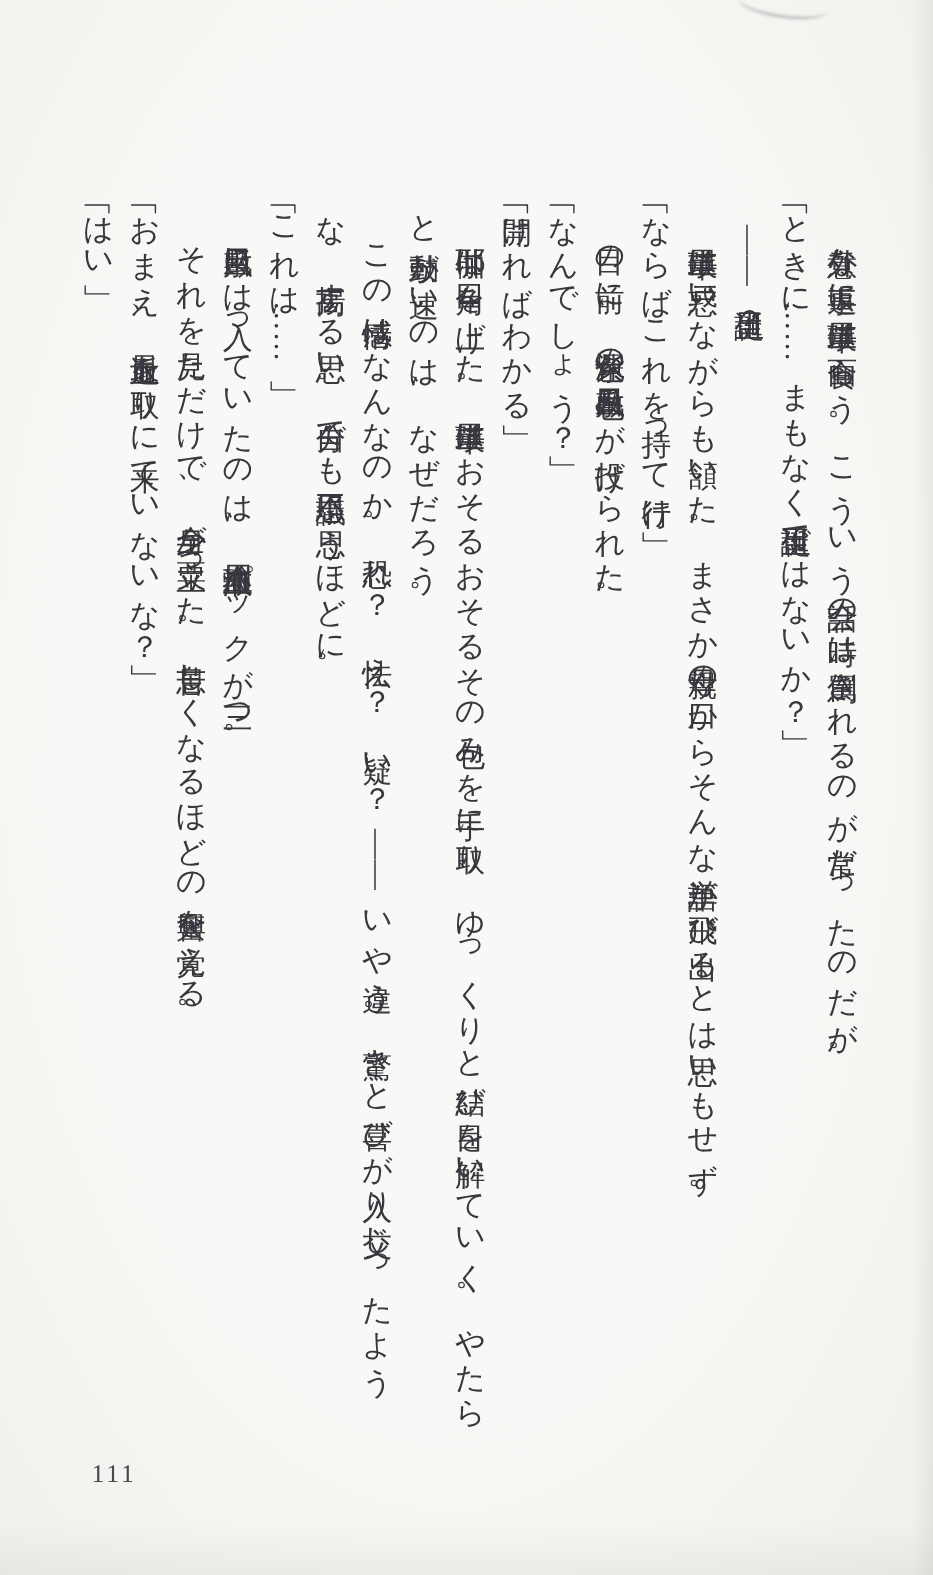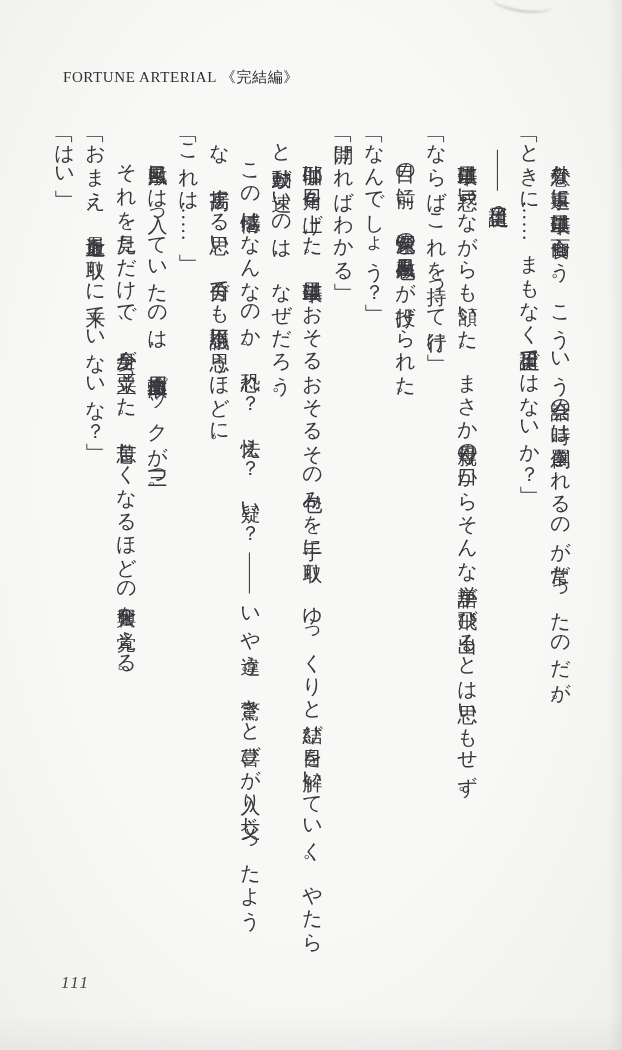--- a/index.html
+++ b/index.html
@@ -50,7 +50,6 @@
   <div class="shade-right"></div>
   <div class="shade-bottom"></div>
 
-  <div class="running-header">FORTUNE ARTERIAL 《完結編》</div>
 
   <div class="body-text">
       <p class="para indent">意外な返事に瑛里華は面食らう。こういう会話の時は罵倒されるのが常だったのだが。</p>

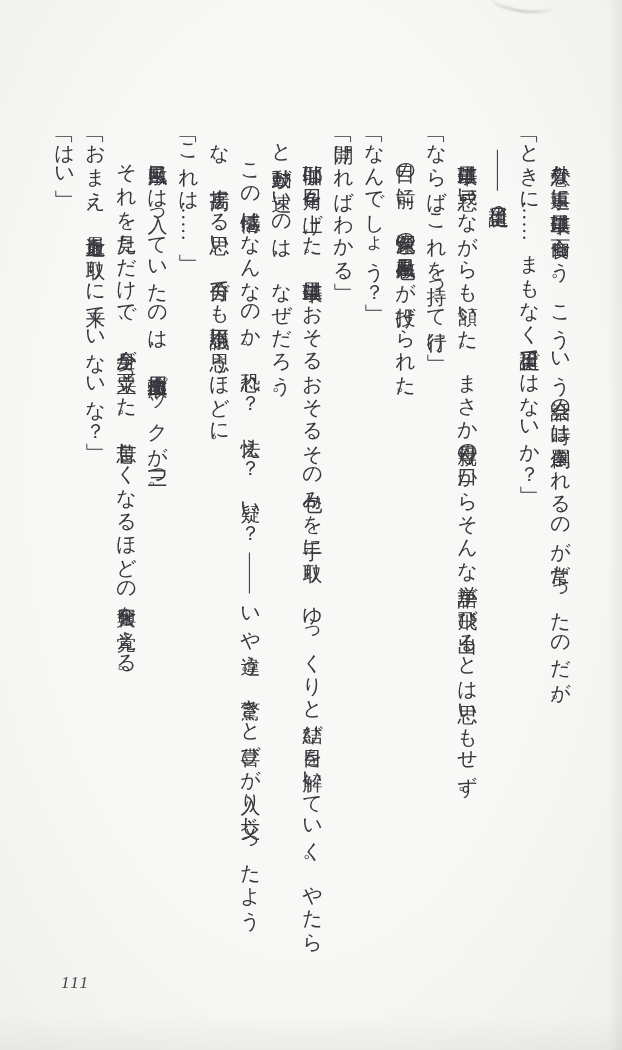--- a/index.html
+++ b/index.html
@@ -25,7 +25,7 @@
   .body-text p.indent{text-indent:1em;}
   .page-number{
     position:absolute;left:61px;top:973px;
-    font-size:17px;font-style:italic;color:#46464c;letter-spacing:2px;
+    font-size:17px;color:#46464c;letter-spacing:2px;
   }
   .smudge-tr{
     position:absolute;right:70px;top:-6px;width:60px;height:16px;

